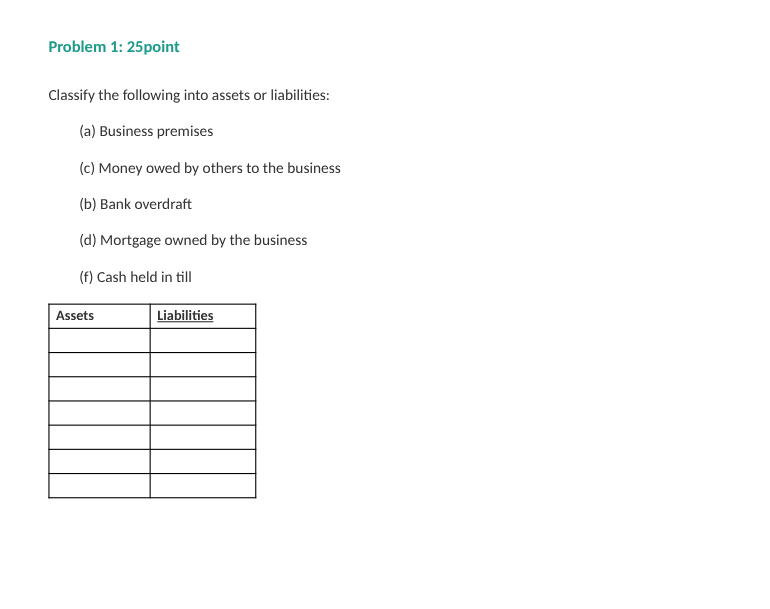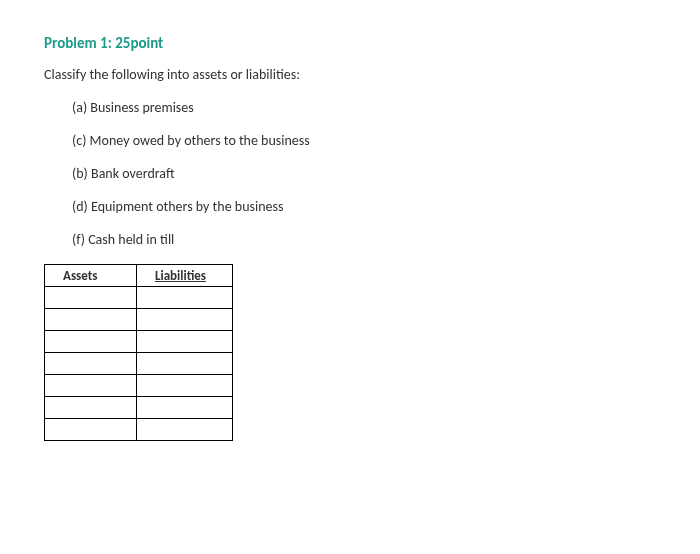--- a/index.html
+++ b/index.html
@@ -16,7 +16,7 @@
       color: #1e9b8a;
       font-weight: bold;
       font-size: 15px;
-      margin-bottom: 14px;
+      margin-bottom: 26px;
     }
     .instruction {
       color: #333;

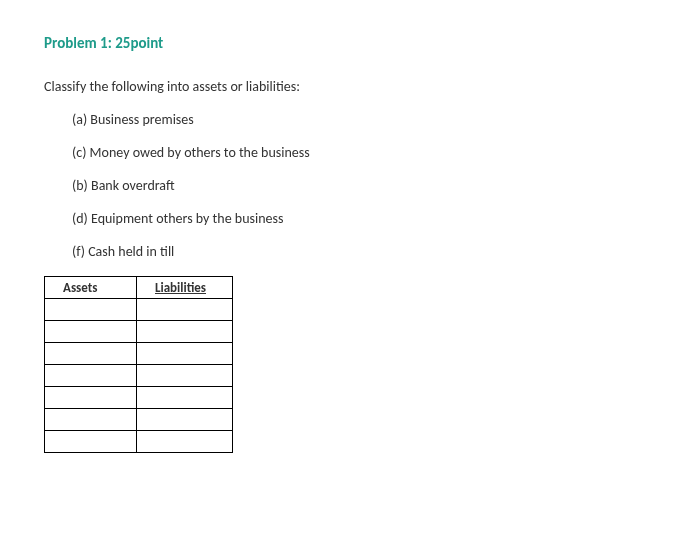--- a/index.html
+++ b/index.html
@@ -59,7 +59,7 @@
   <div class="item">(a) Business premises</div>
   <div class="item">(c) Money owed by others to the business</div>
   <div class="item">(b) Bank overdraft</div>
-  <div class="item">(d) Equipment others by the business</div>
+  <div class="item">(d) Mortgage owned by the business</div>
   <div class="item">(f) Cash held in till</div>
 </div>
 

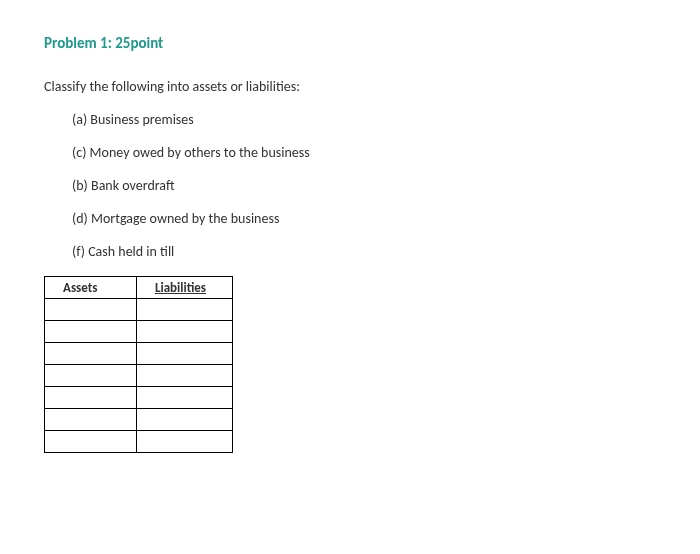--- a/index.html
+++ b/index.html
@@ -37,7 +37,7 @@
     .classify-table td {
       border: 1px solid #000;
       height: 22px;
-      padding: 2px 18px;
+      padding: 2px 6px;
       text-align: left;
       font-size: 13px;
     }

